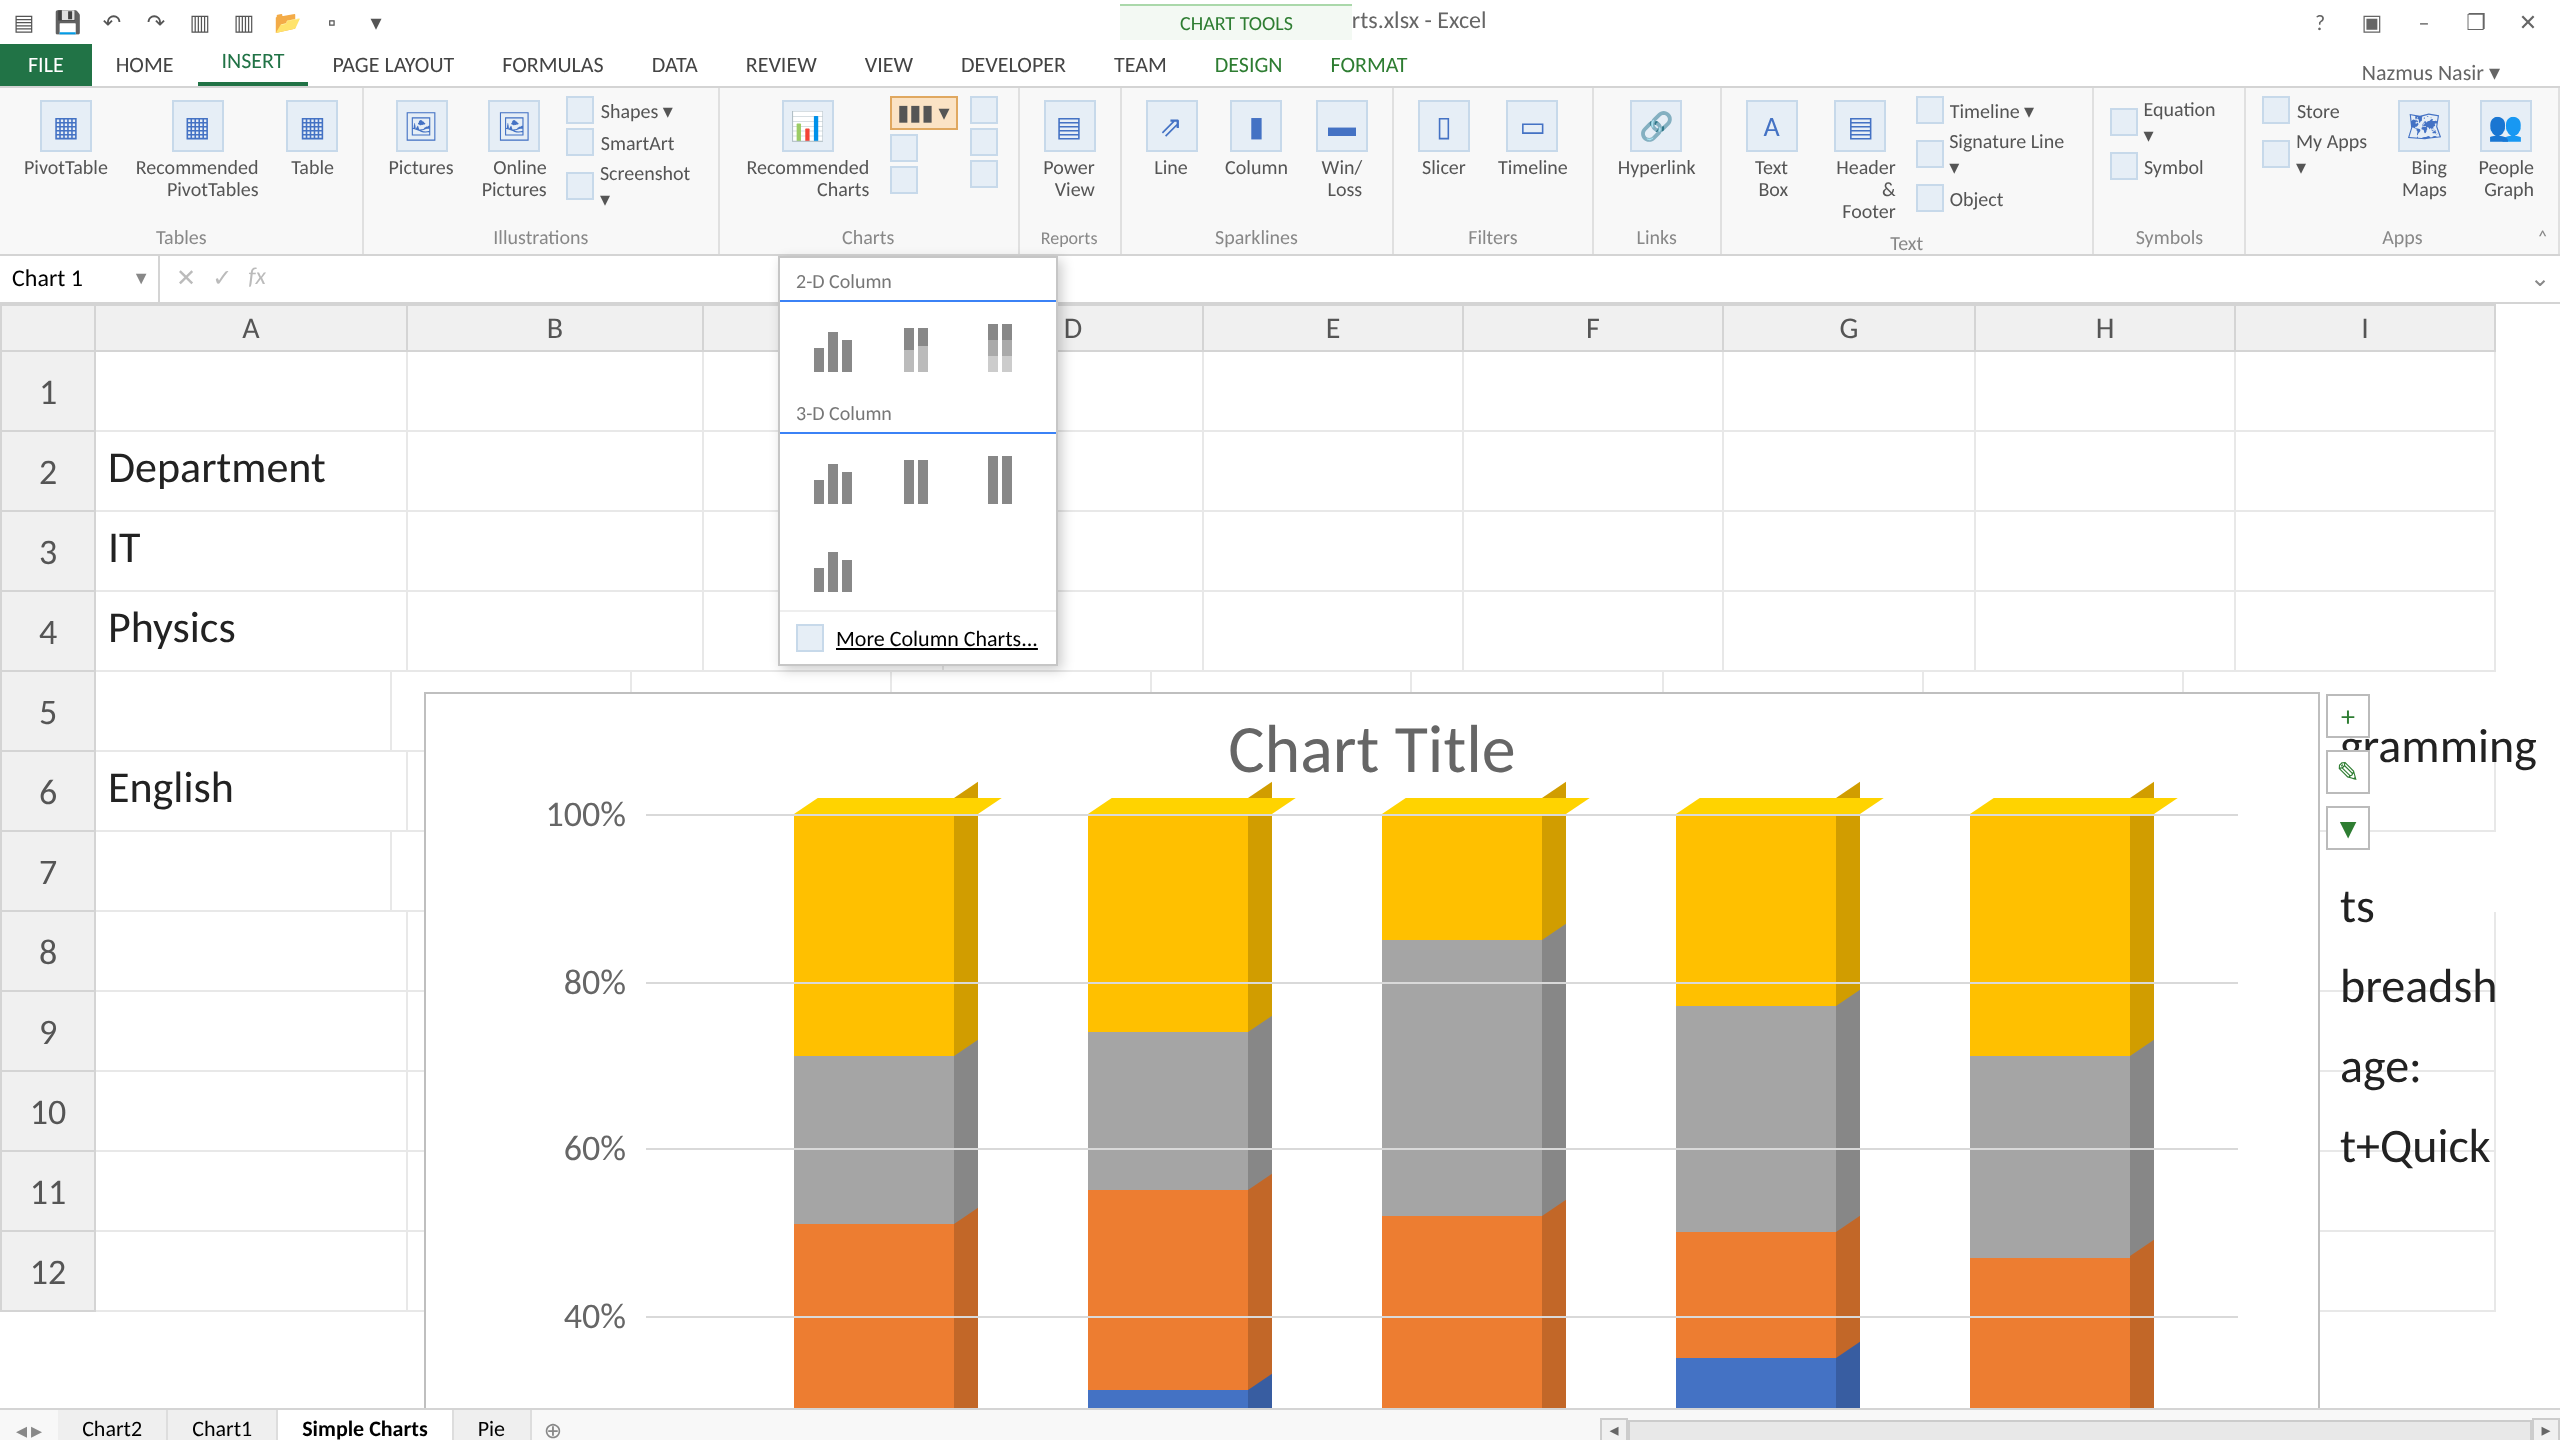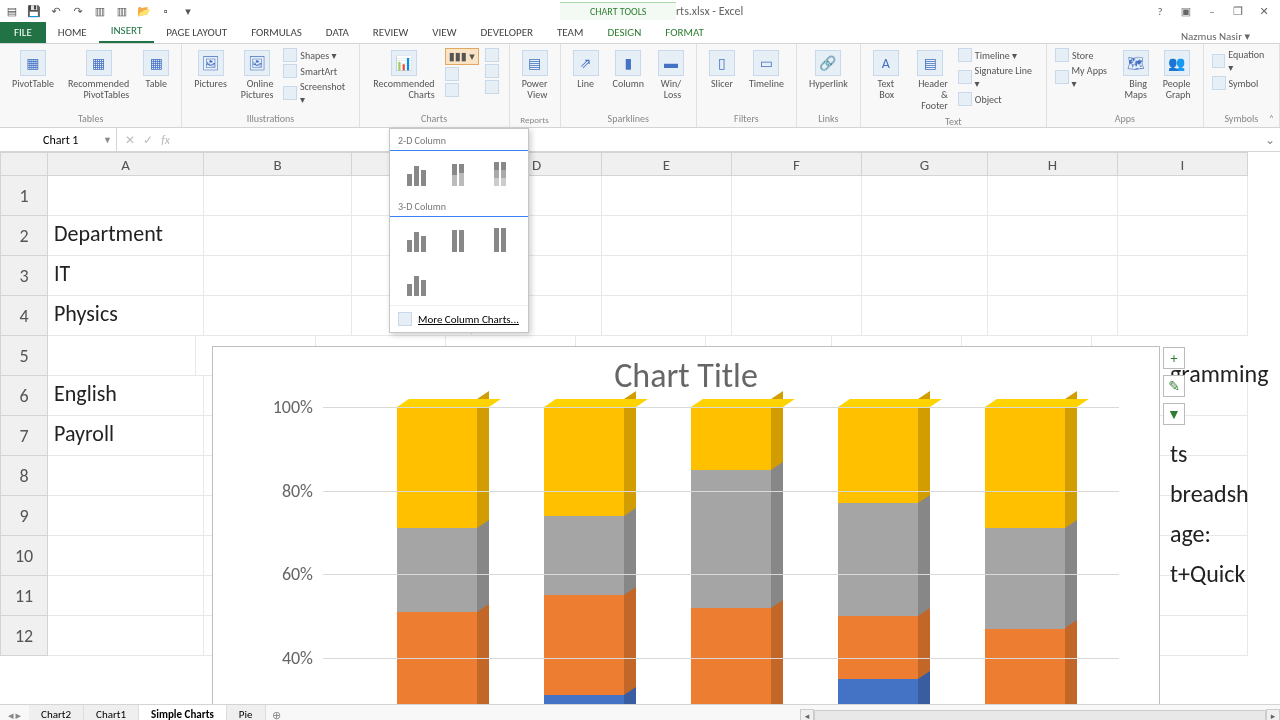--- a/index.html
+++ b/index.html
@@ -309,6 +309,22 @@
       <div class="minirow">
         <div class="mi">
             <div class="micon"></div>
+            <span>Equation ▾</span>
+          </div>
+        <div class="mi">
+            <div class="micon"></div>
+            <span>Symbol</span>
+          </div>
+      </div>
+    </div>
+    <div class="glabel">Symbols</div>
+  </div>
+
+  <div class="rgroup">
+    <div class="items">
+      <div class="minirow">
+        <div class="mi">
+            <div class="micon"></div>
             <span>Store</span>
           </div>
         <div class="mi">
@@ -328,22 +344,6 @@
         </div>
     </div>
     <div class="glabel">Apps</div>
-  </div>
-
-  <div class="rgroup">
-    <div class="items">
-      <div class="minirow">
-        <div class="mi">
-            <div class="micon"></div>
-            <span>Equation ▾</span>
-          </div>
-        <div class="mi">
-            <div class="micon"></div>
-            <span>Symbol</span>
-          </div>
-      </div>
-    </div>
-    <div class="glabel">Symbols</div>
   </div>
   <div style="position:absolute; right:6px; bottom:2px; color:#888; cursor:pointer">˄</div>
 </div>

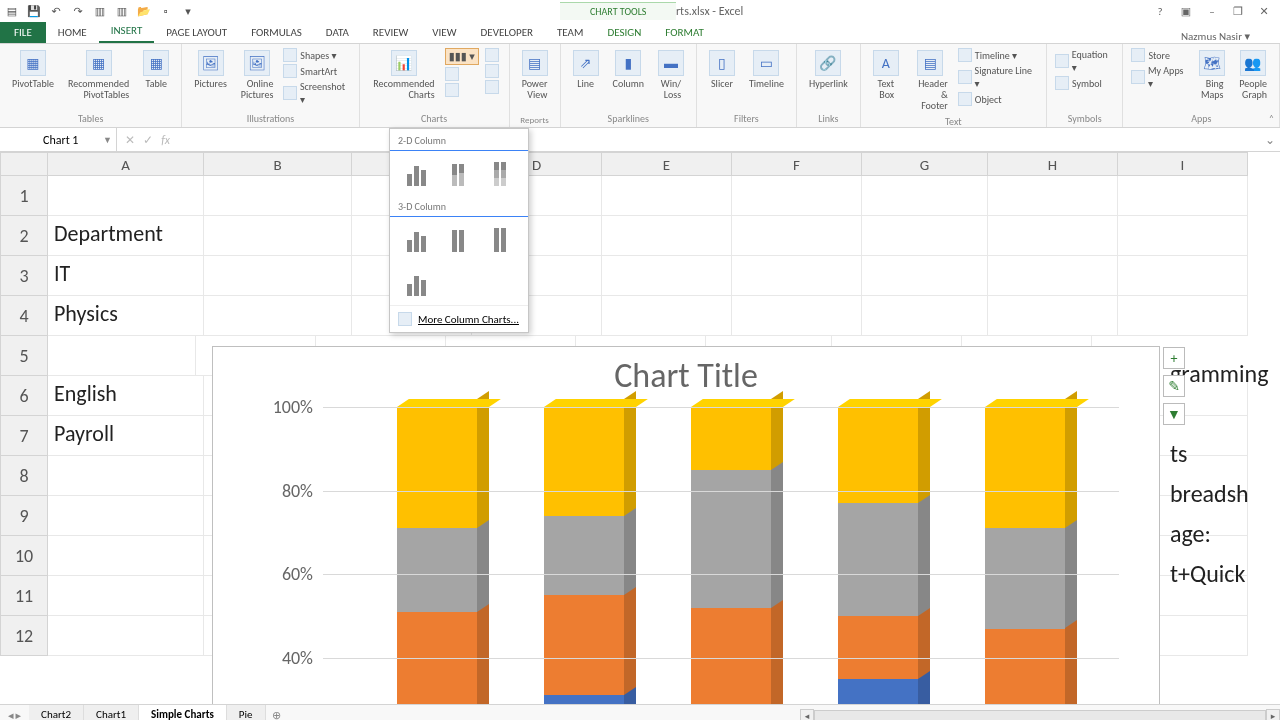--- a/index.html
+++ b/index.html
@@ -48,7 +48,7 @@
 
 
 .fbar { height:24px; display:flex; align-items:center; border-bottom:1px solid #d4d4d4; font-size:12px; }
-.fbar .namebox { width:80px; border-right:1px solid #d4d4d4; padding-left:6px; height:100%; display:flex; align-items:center; justify-content:space-between; padding-right:4px;margin-left:37px;}
+.fbar .namebox { width:80px; border-right:1px solid #d4d4d4; padding-left:6px; height:100%; display:flex; align-items:center; justify-content:space-between; padding-right:4px;}
 .fbar .namebox .dd { color:#888; font-size:9px;}
 .fbar .fbtns { display:flex; gap:8px; padding:0 8px; color:#bbb; }
 .fbar .finput { flex:1; padding-left:6px; }

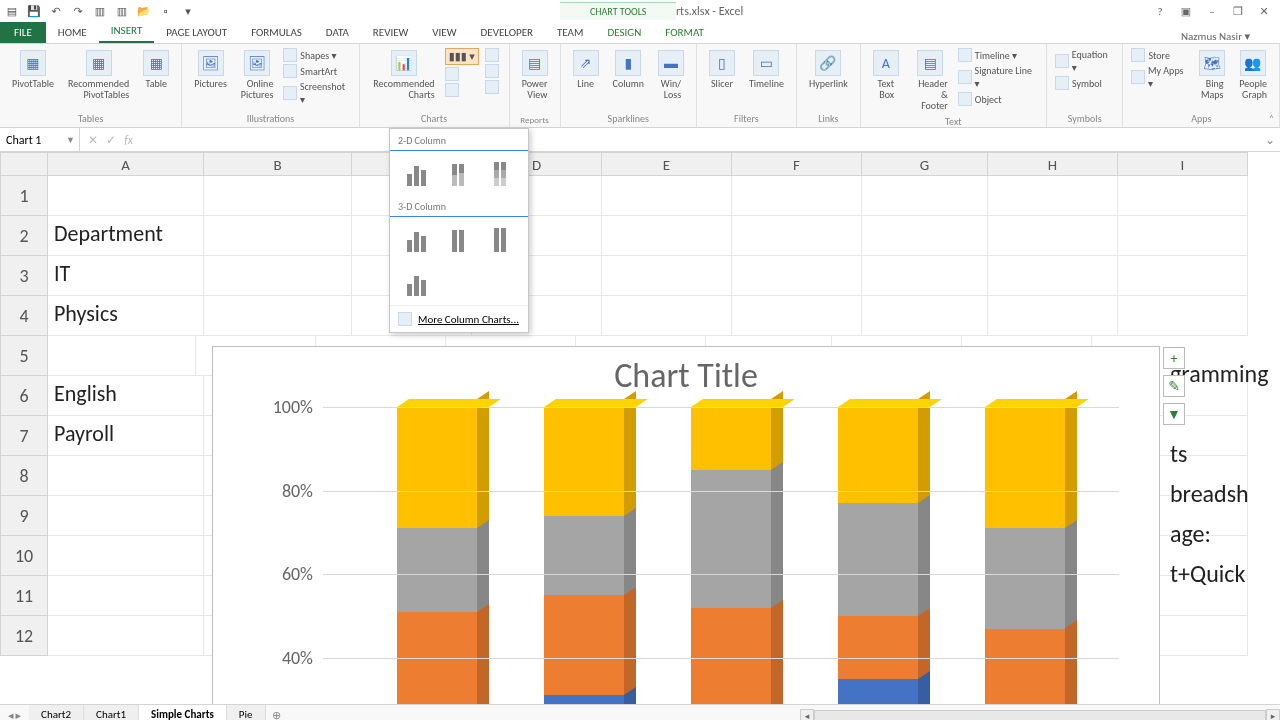--- a/index.html
+++ b/index.html
@@ -495,7 +495,6 @@
       </div>
       <div class="row">
         <div class="rh">7</div>
-        <div class="cell colA">Payroll</div>
         <div class="cell colB"></div>
         <div class="cell colC"></div>
         <div class="cell colD"></div>

